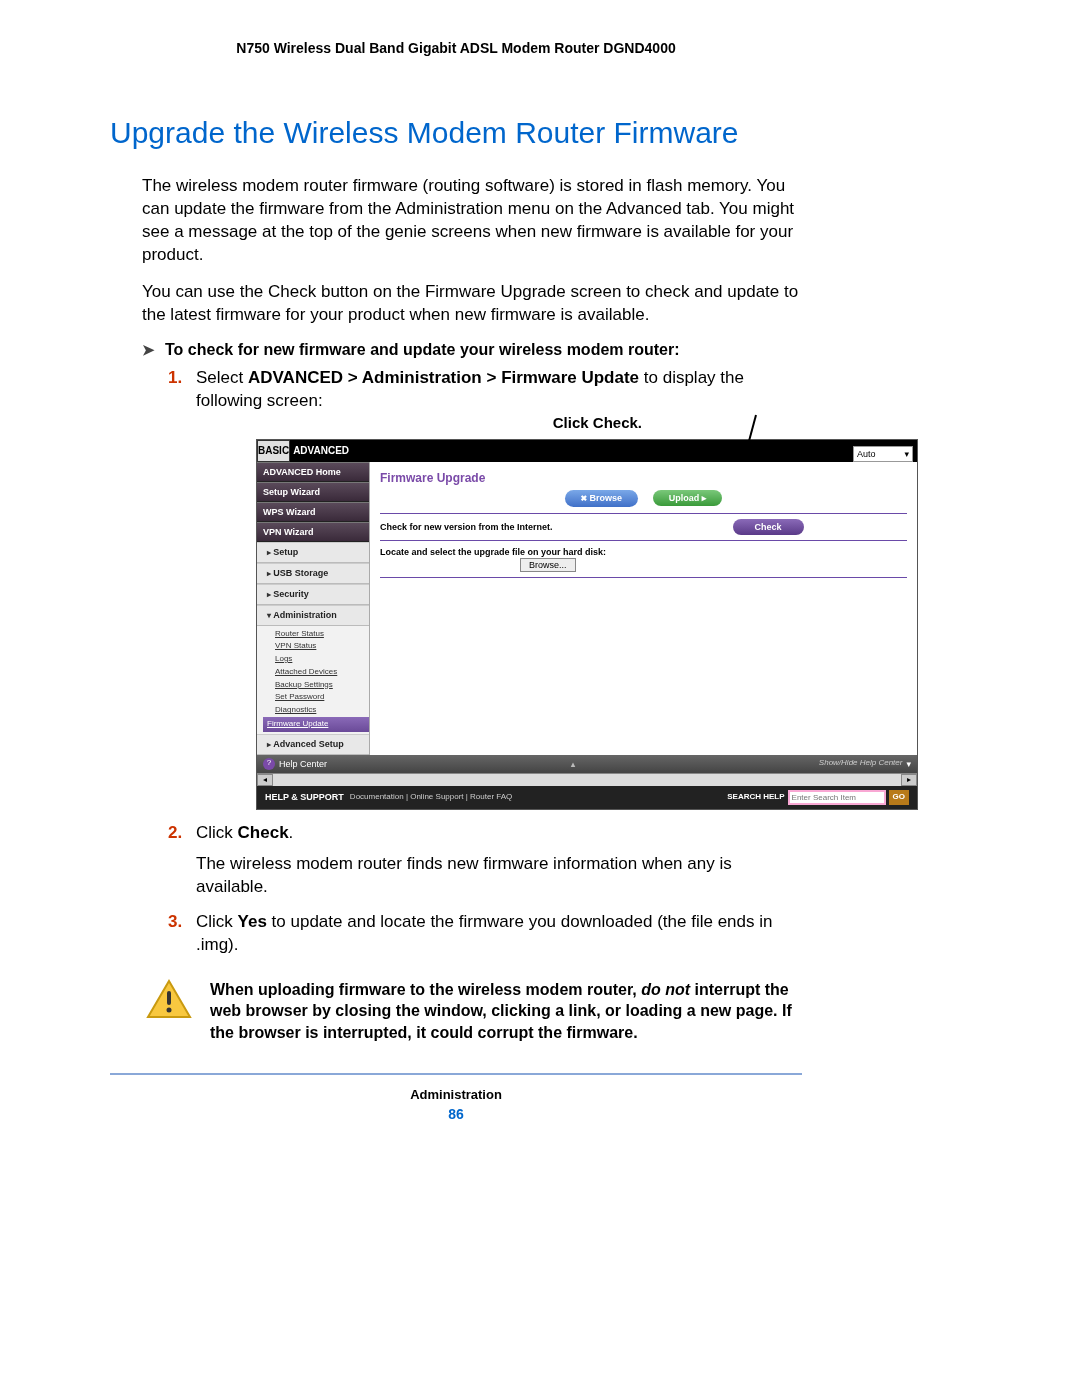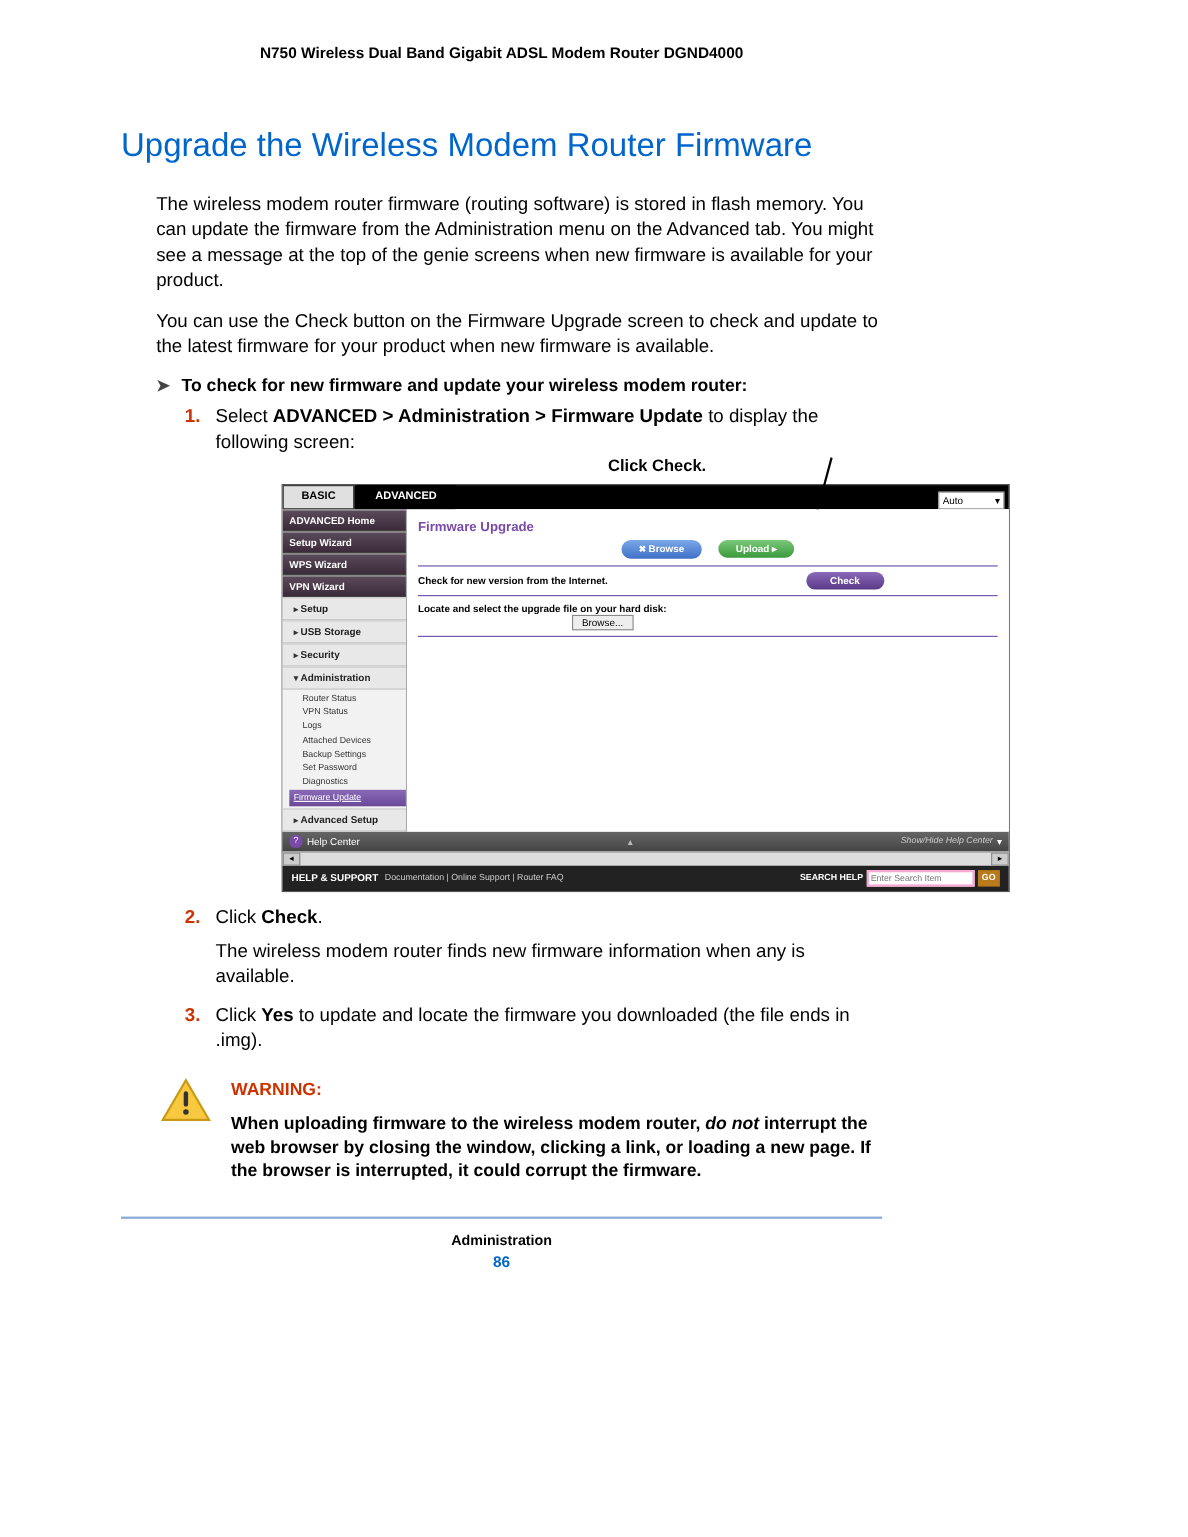--- a/index.html
+++ b/index.html
@@ -93,7 +93,7 @@
     height: 22px;
   }
   .r-tab {
-    padding: 3px 16px;
+    padding: 3px 0;
     font-size: 10px;
     font-weight: bold;
     border: 1px solid #333;

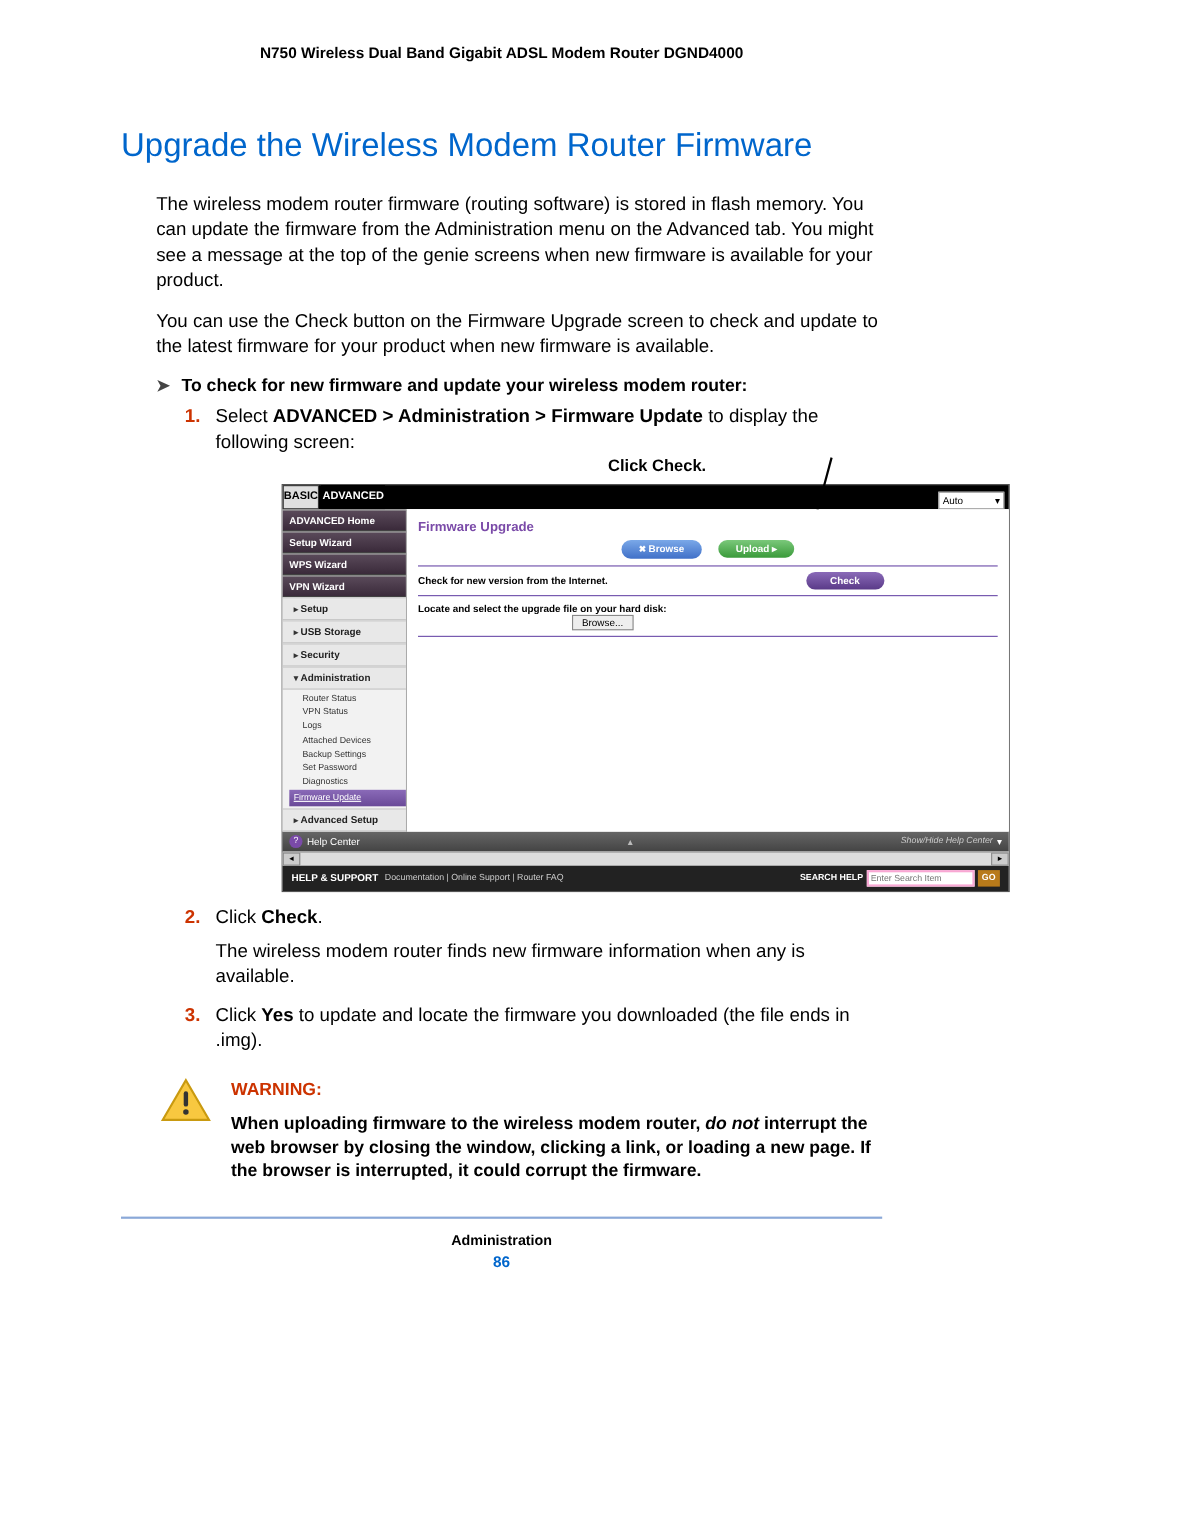--- a/index.html
+++ b/index.html
@@ -163,6 +163,7 @@
     display: block;
     font-size: 8px;
     color: #333;
+    text-decoration: underline;
     padding: 1px 0;
     cursor: pointer;
   }

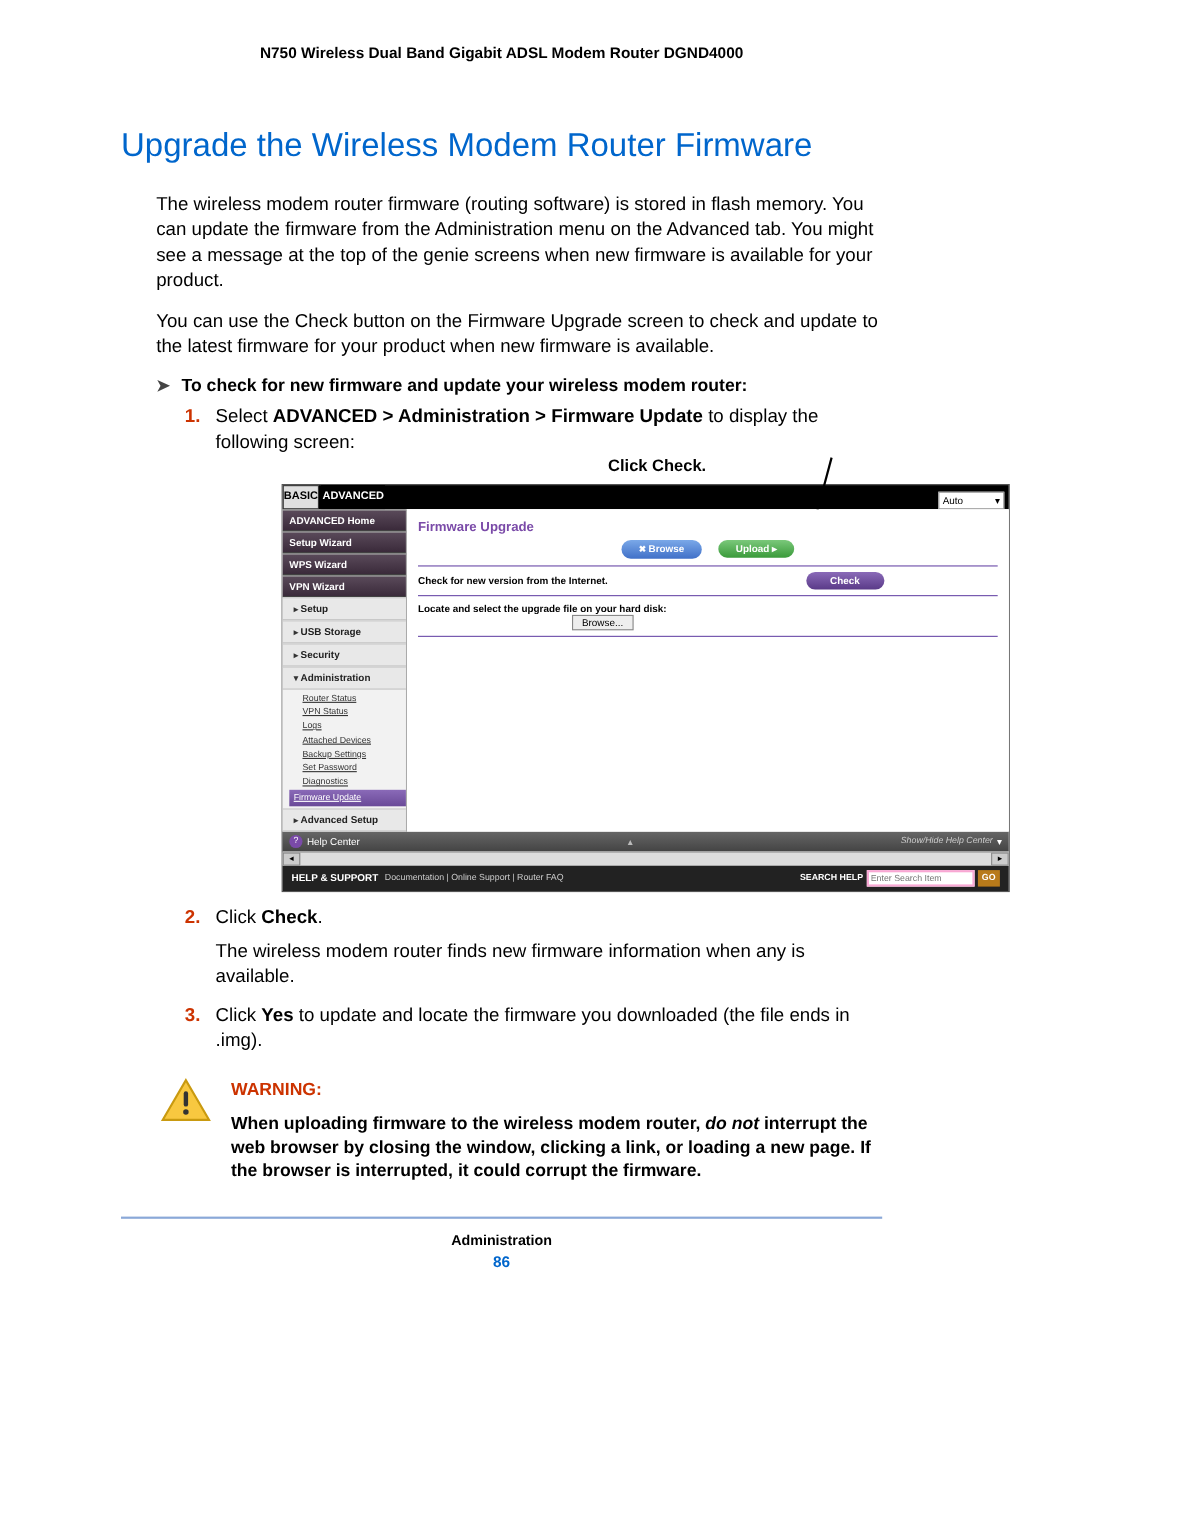--- a/index.html
+++ b/index.html
@@ -480,7 +480,6 @@
       </svg>
     </div>
     <div class="warn-text">
-      <div class="warn-label">WARNING:</div>
       <div class="warn-body">
         <span>When uploading firmware to the wireless modem router, </span><span class="ital">do not</span><span> interrupt the web browser by closing the window, clicking a link, or loading a new page. If the browser is interrupted, it could corrupt the firmware.</span>
       </div>

